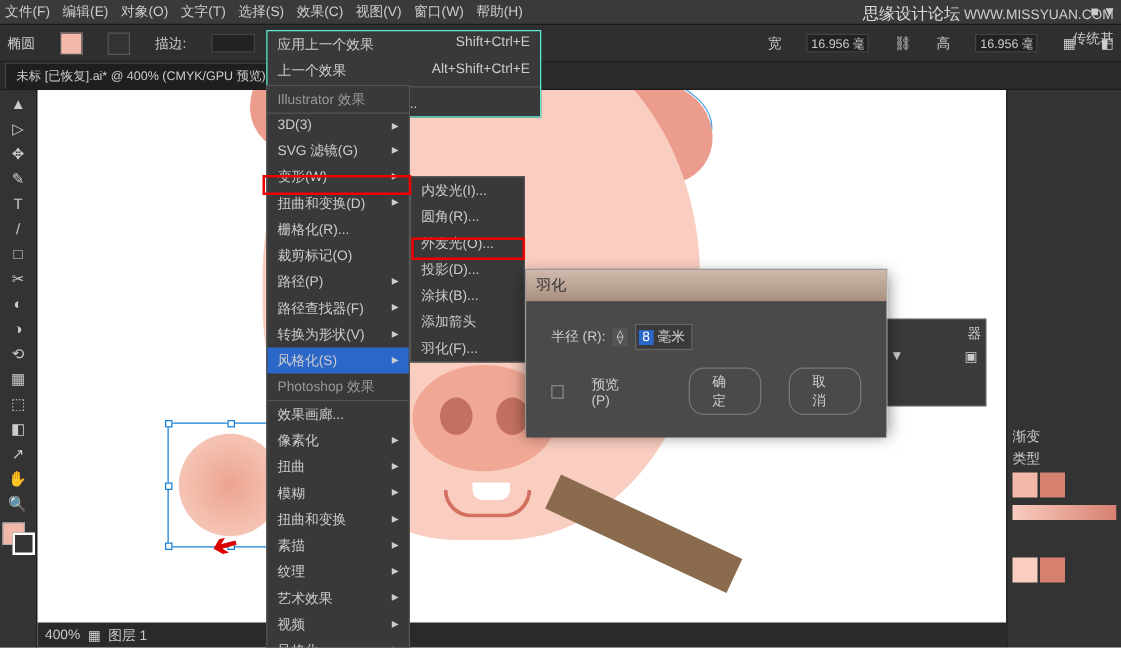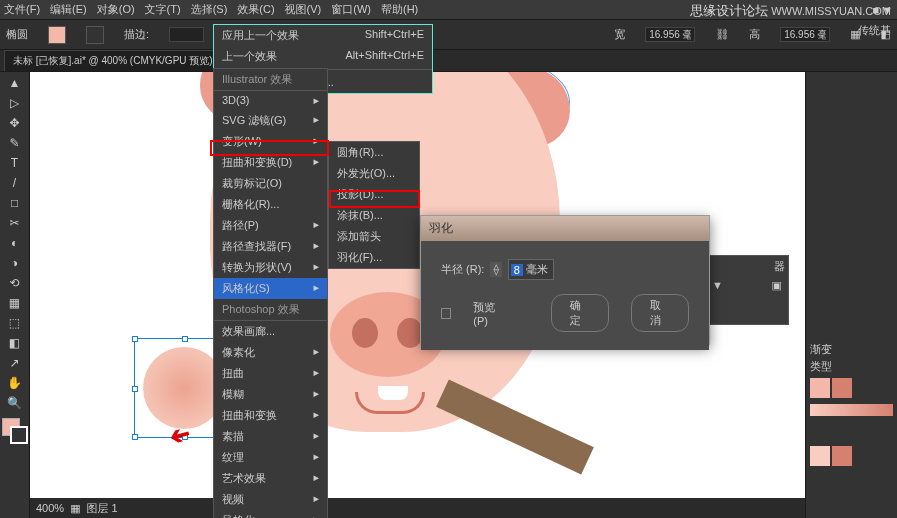--- a/index.html
+++ b/index.html
@@ -257,6 +257,7 @@
 </div>
 
 <div class="submenu">
+  <div class="menu-item">内发光(I)...</div>
   <div class="menu-item">圆角(R)...</div>
   <div class="menu-item">外发光(O)...</div>
   <div class="menu-item">投影(D)...</div>

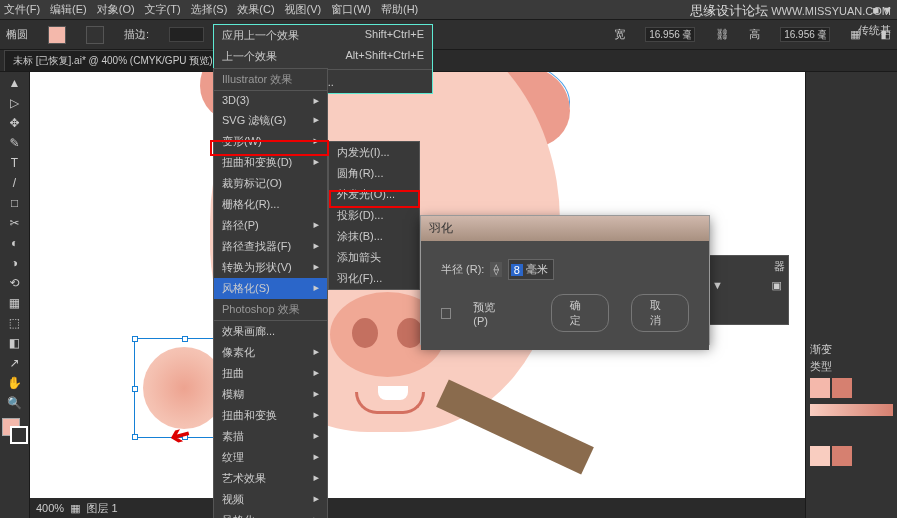--- a/index.html
+++ b/index.html
@@ -193,10 +193,10 @@
       <span>▸</span>
     </div>
   <div class="menu-item">
+      <span>栅格化(R)...</span>
+    </div>
+  <div class="menu-item">
       <span>裁剪标记(O)</span>
-    </div>
-  <div class="menu-item">
-      <span>栅格化(R)...</span>
     </div>
   <div class="menu-item">
       <span>路径(P)</span>

